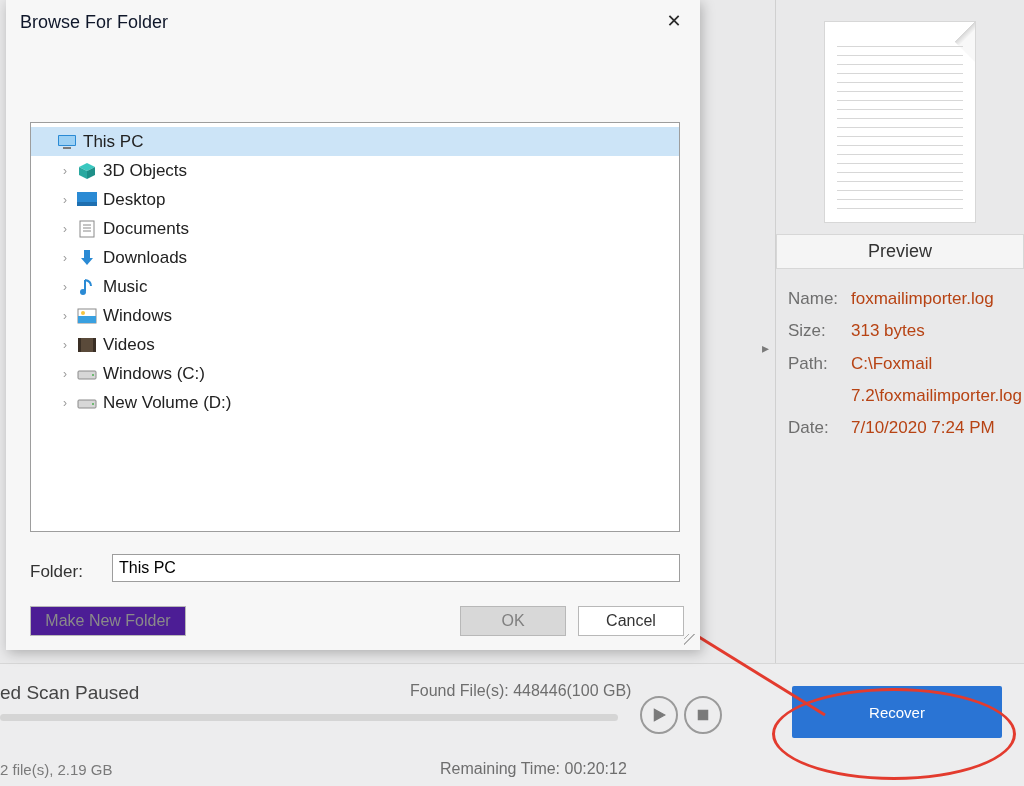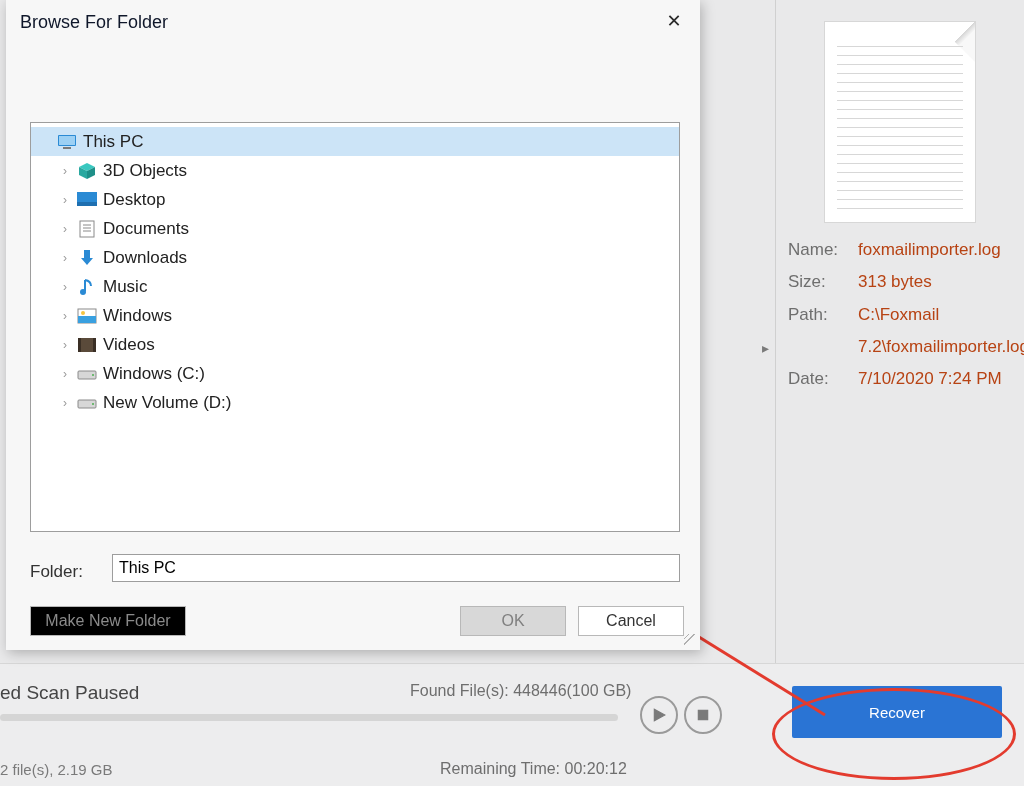--- a/index.html
+++ b/index.html
@@ -276,6 +276,9 @@
   <div class="preview-doc">
     <div class="lines"></div>
   </div>
+  <div class="preview-btn-row">
+    <div class="preview-btn">Preview</div>
+  </div>
   <div class="preview-toggle">▸</div>
   <div class="pmeta">
     <div class="row">

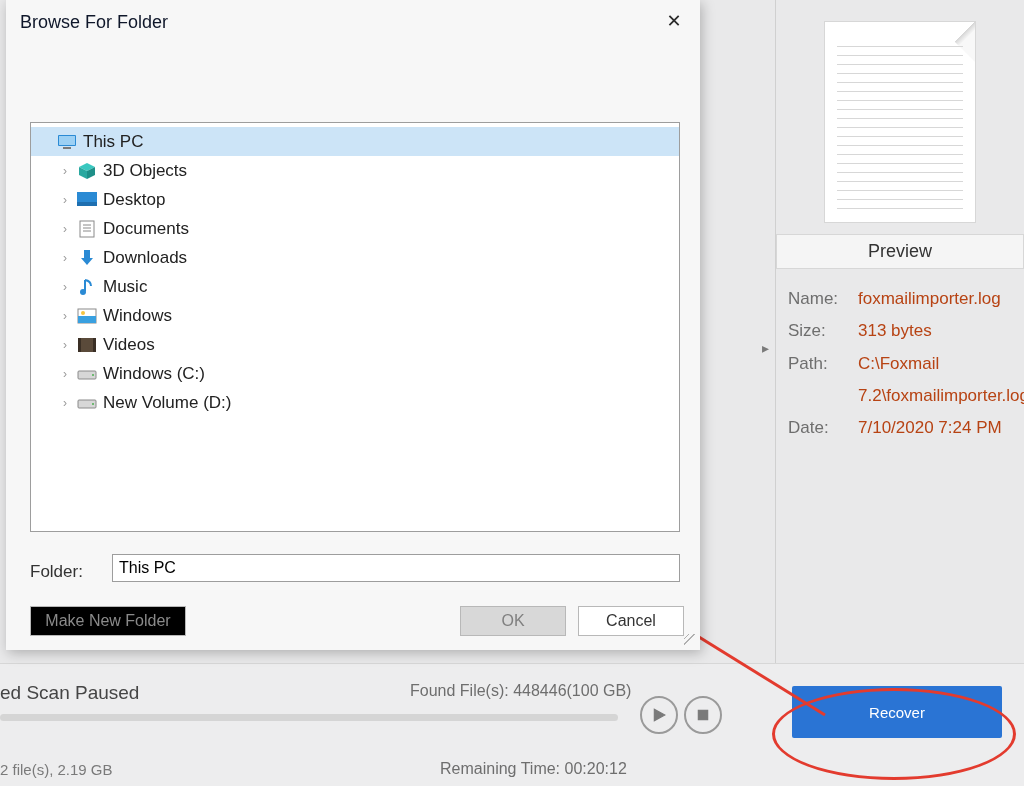--- a/index.html
+++ b/index.html
@@ -74,7 +74,7 @@
     color:#6e6e6e;
     line-height: 1.9;
   }
-  .pmeta .row { display:flex; gap:15px; }
+  .pmeta .row { display:flex; gap:8px; }
   .pmeta .lab { width:55px; flex:none; }
   .pmeta .val { color:#c2410c; }
 

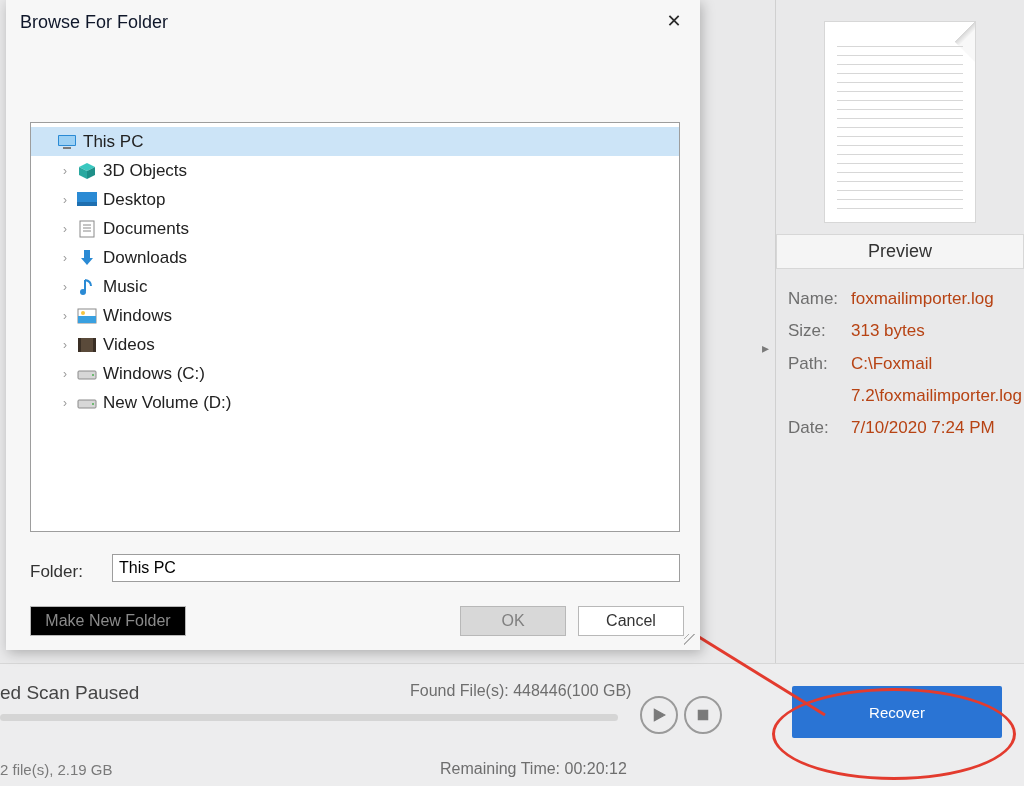--- a/index.html
+++ b/index.html
@@ -253,7 +253,7 @@
     width:106px;
     height:30px;
     border:1px solid #b8b8b8;
-    background:#000000;
+    background:#4c1d95;
     font-size:16px;
     color:#555;
     cursor:pointer;

